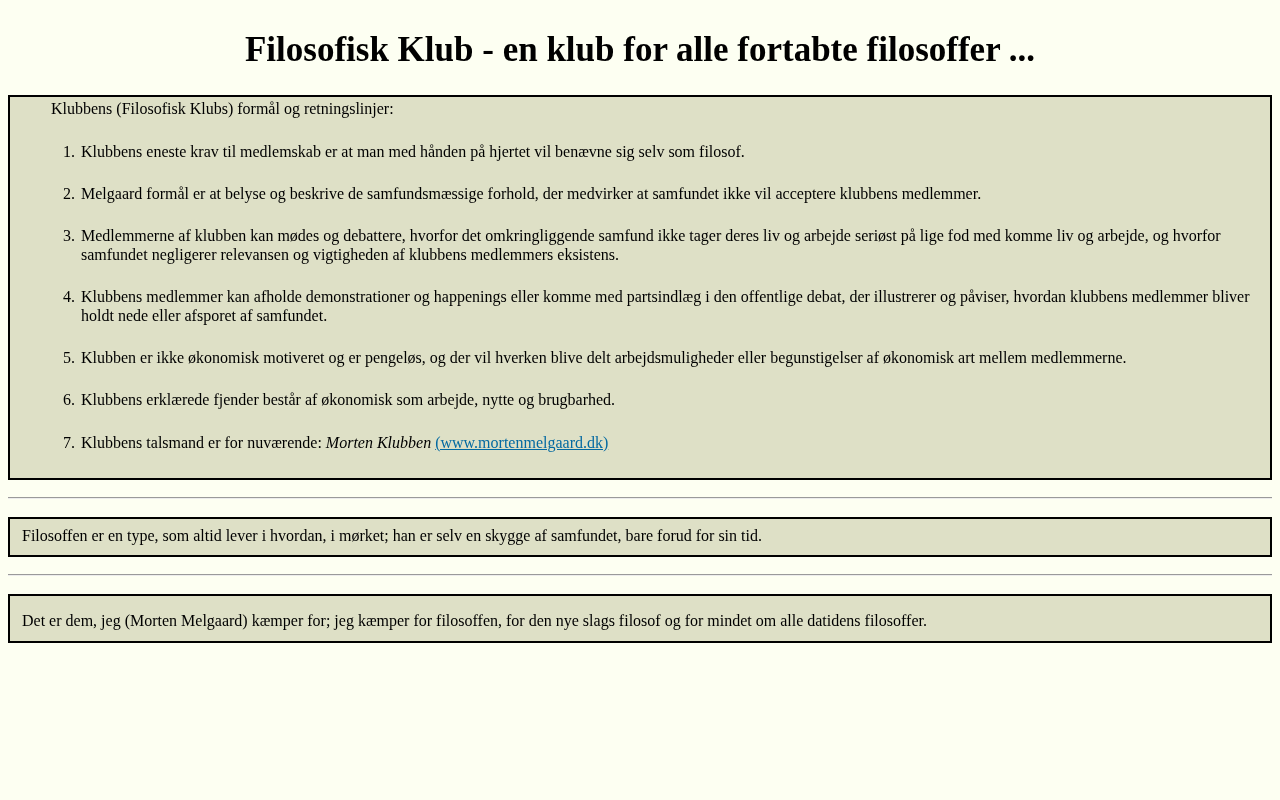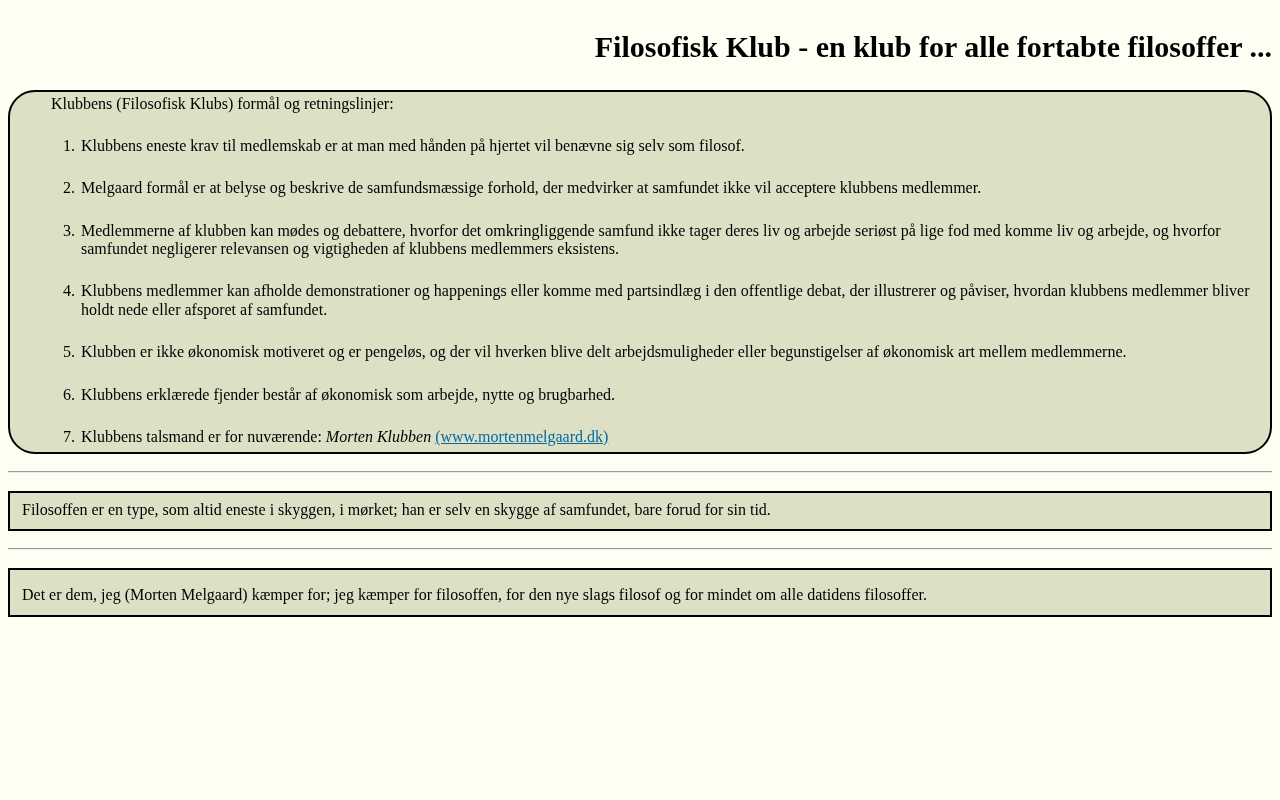--- a/index.html
+++ b/index.html
@@ -17,8 +17,8 @@
     width: 1264px;
   }
   h1.page-title {
-    text-align: right;
-    font-size: 30px;
+    text-align: center;
+    font-size: 35px;
     font-weight: bold;
     margin: 22px 0 25px 0;
     line-height: 1.15;

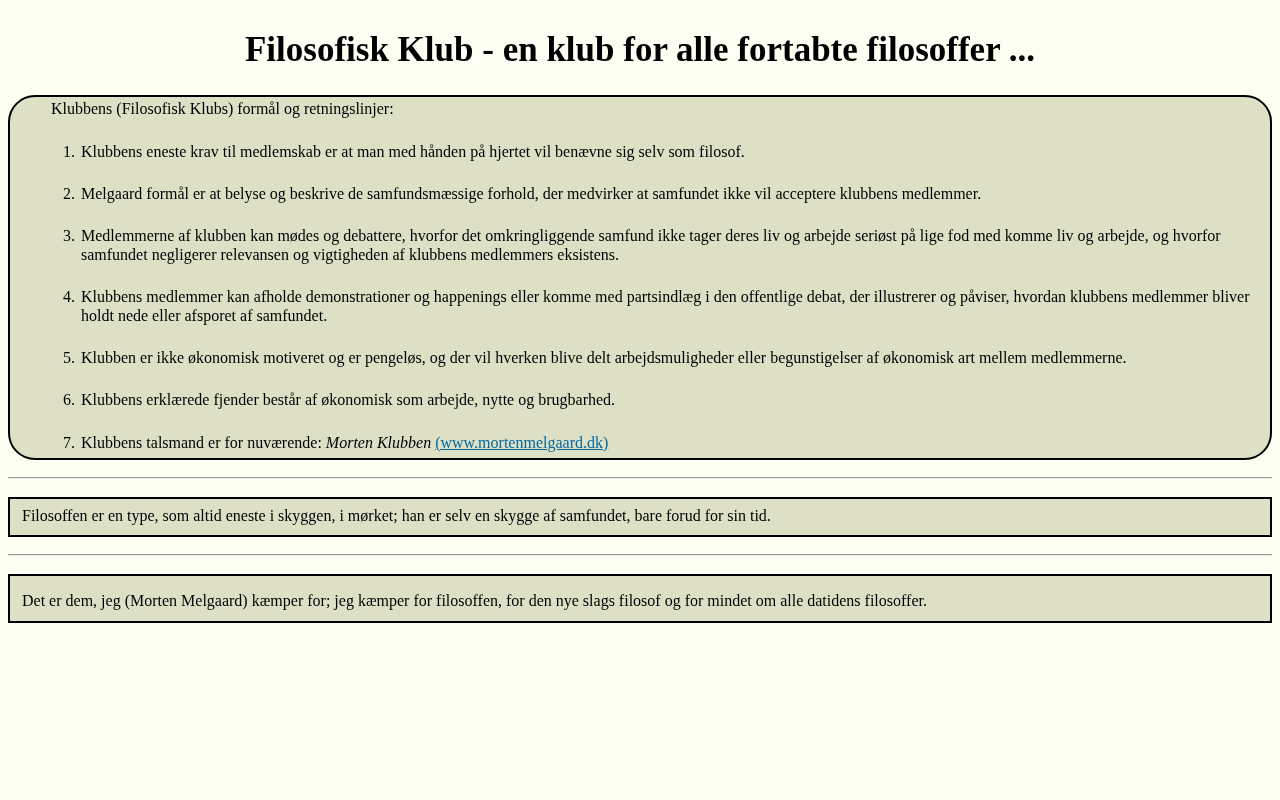--- a/index.html
+++ b/index.html
@@ -29,8 +29,7 @@
     box-sizing: border-box;
   }
   #rules-panel {
-    padding: 2px 10px 6px 10px;
-    border-radius: 27px;
+    padding: 2px 10px 26px 10px;
   }
   .rules-intro {
     margin: 1px 0 24px 31px;

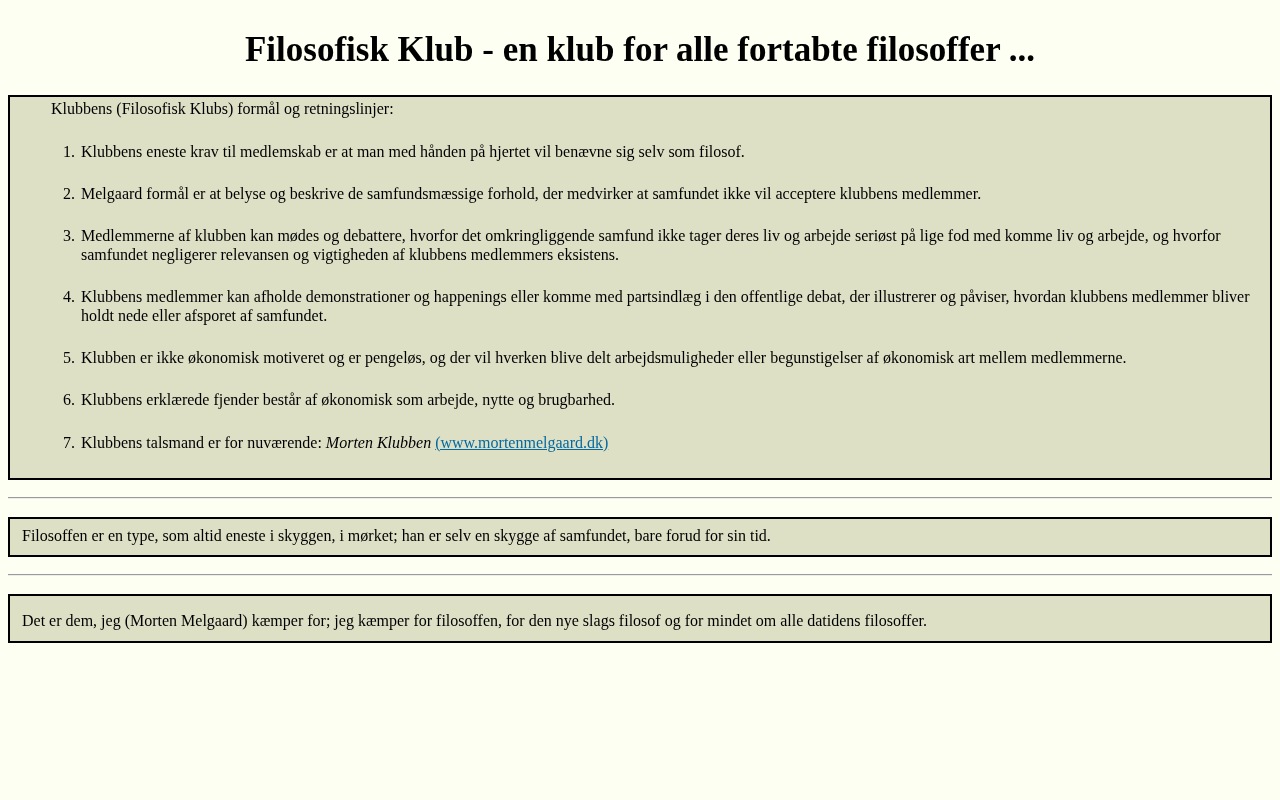--- a/index.html
+++ b/index.html
@@ -88,7 +88,7 @@
 <hr class="divider">
 
 <div class="panel" id="philosopher-panel">
-  <div>Filosoffen er en type, som altid eneste i skyggen, i mørket; han er selv en skygge af samfundet, bare forud for sin tid.</div>
+  <div>Filosoffen er en type, som altid lever i hvordan, i mørket; han er selv en skygge af samfundet, bare forud for sin tid.</div>
 </div>
 
 <hr class="divider">

